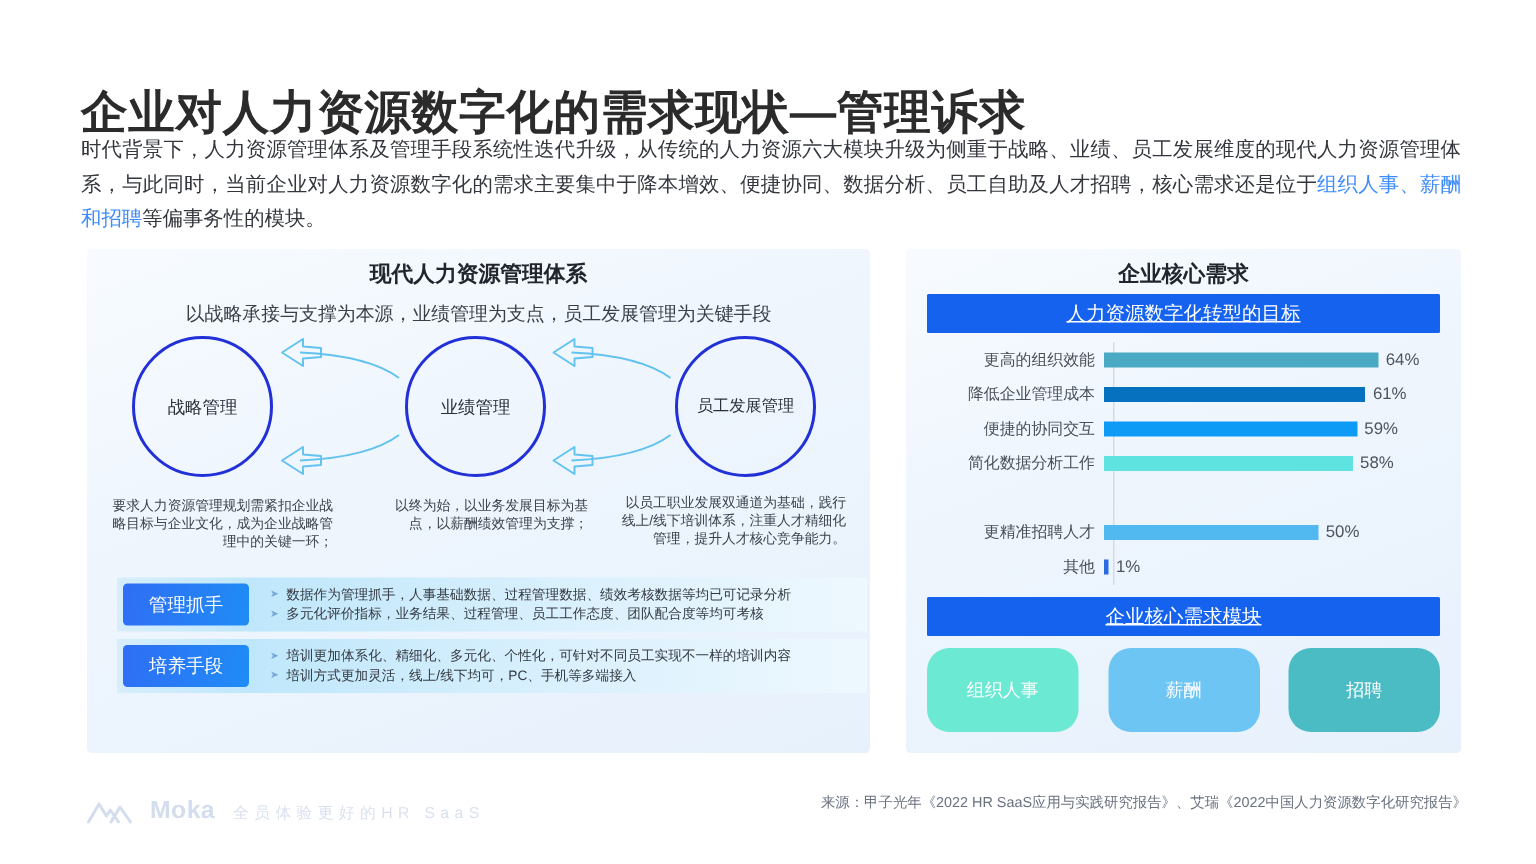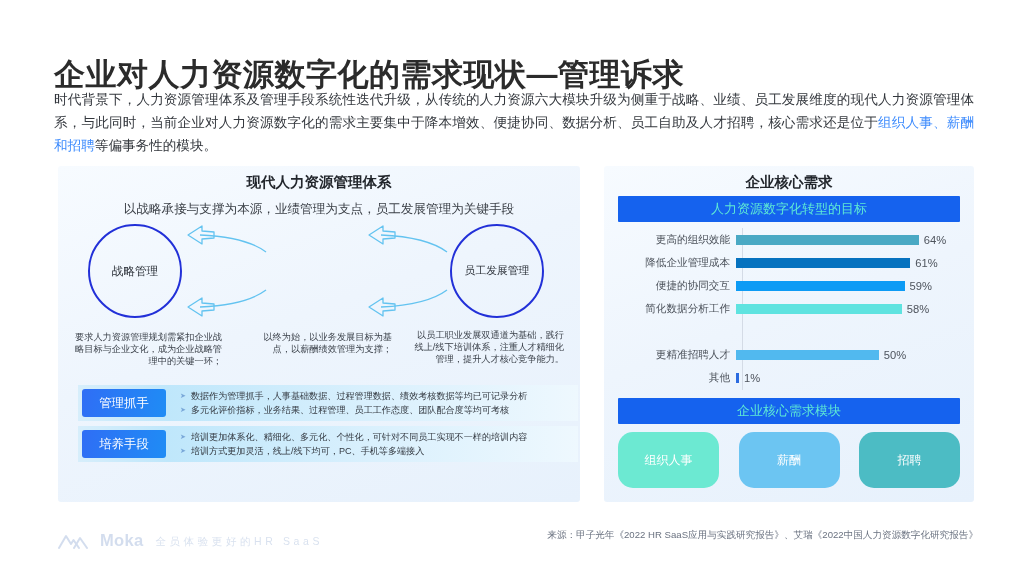--- a/index.html
+++ b/index.html
@@ -152,10 +152,11 @@
   .banner {
     position: absolute;
     background: #1562ee;
-    color: #5eead4;
+    color: #ffffff;
     font-size: 13px;
     display: flex; align-items: center; justify-content: center;
     border-radius: 1px;
+    text-decoration: underline;
   }
   #banner-goal    { left: 14px; top: 30px;  width: 342px; height: 26px; }
   #banner-modules { left: 14px; top: 232px; width: 342px; height: 26px; }

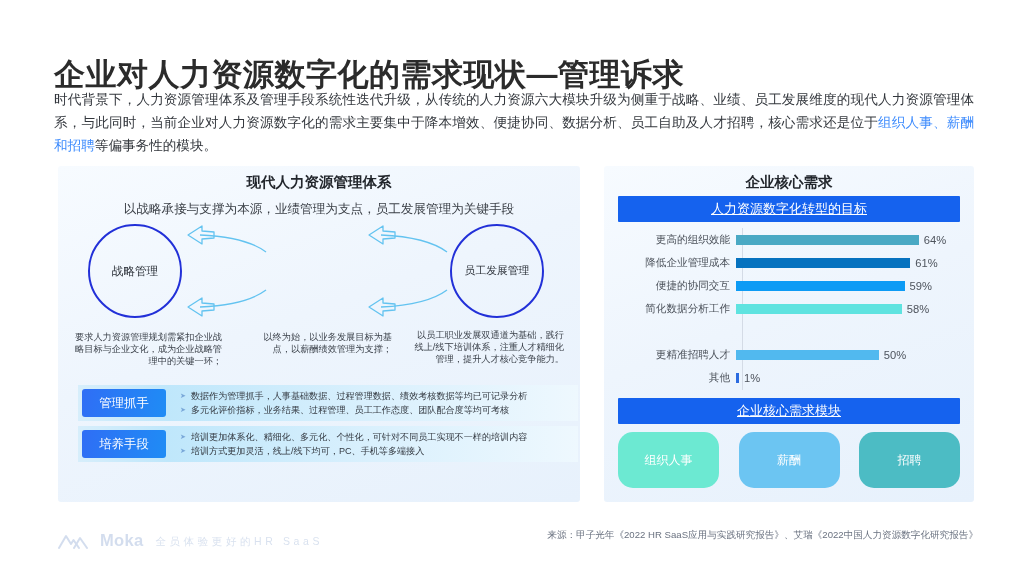--- a/index.html
+++ b/index.html
@@ -265,6 +265,9 @@
     <div class="circle c0" style="border-color: rgb(34, 48, 216);">
         <span>战略管理</span>
       </div>
+    <div class="circle c1" style="border-color: rgb(34, 48, 216);">
+        <span>业绩管理</span>
+      </div>
     <div class="circle c2" style="border-color: rgb(34, 48, 216);">
         <span>员工发展管理</span>
       </div>

